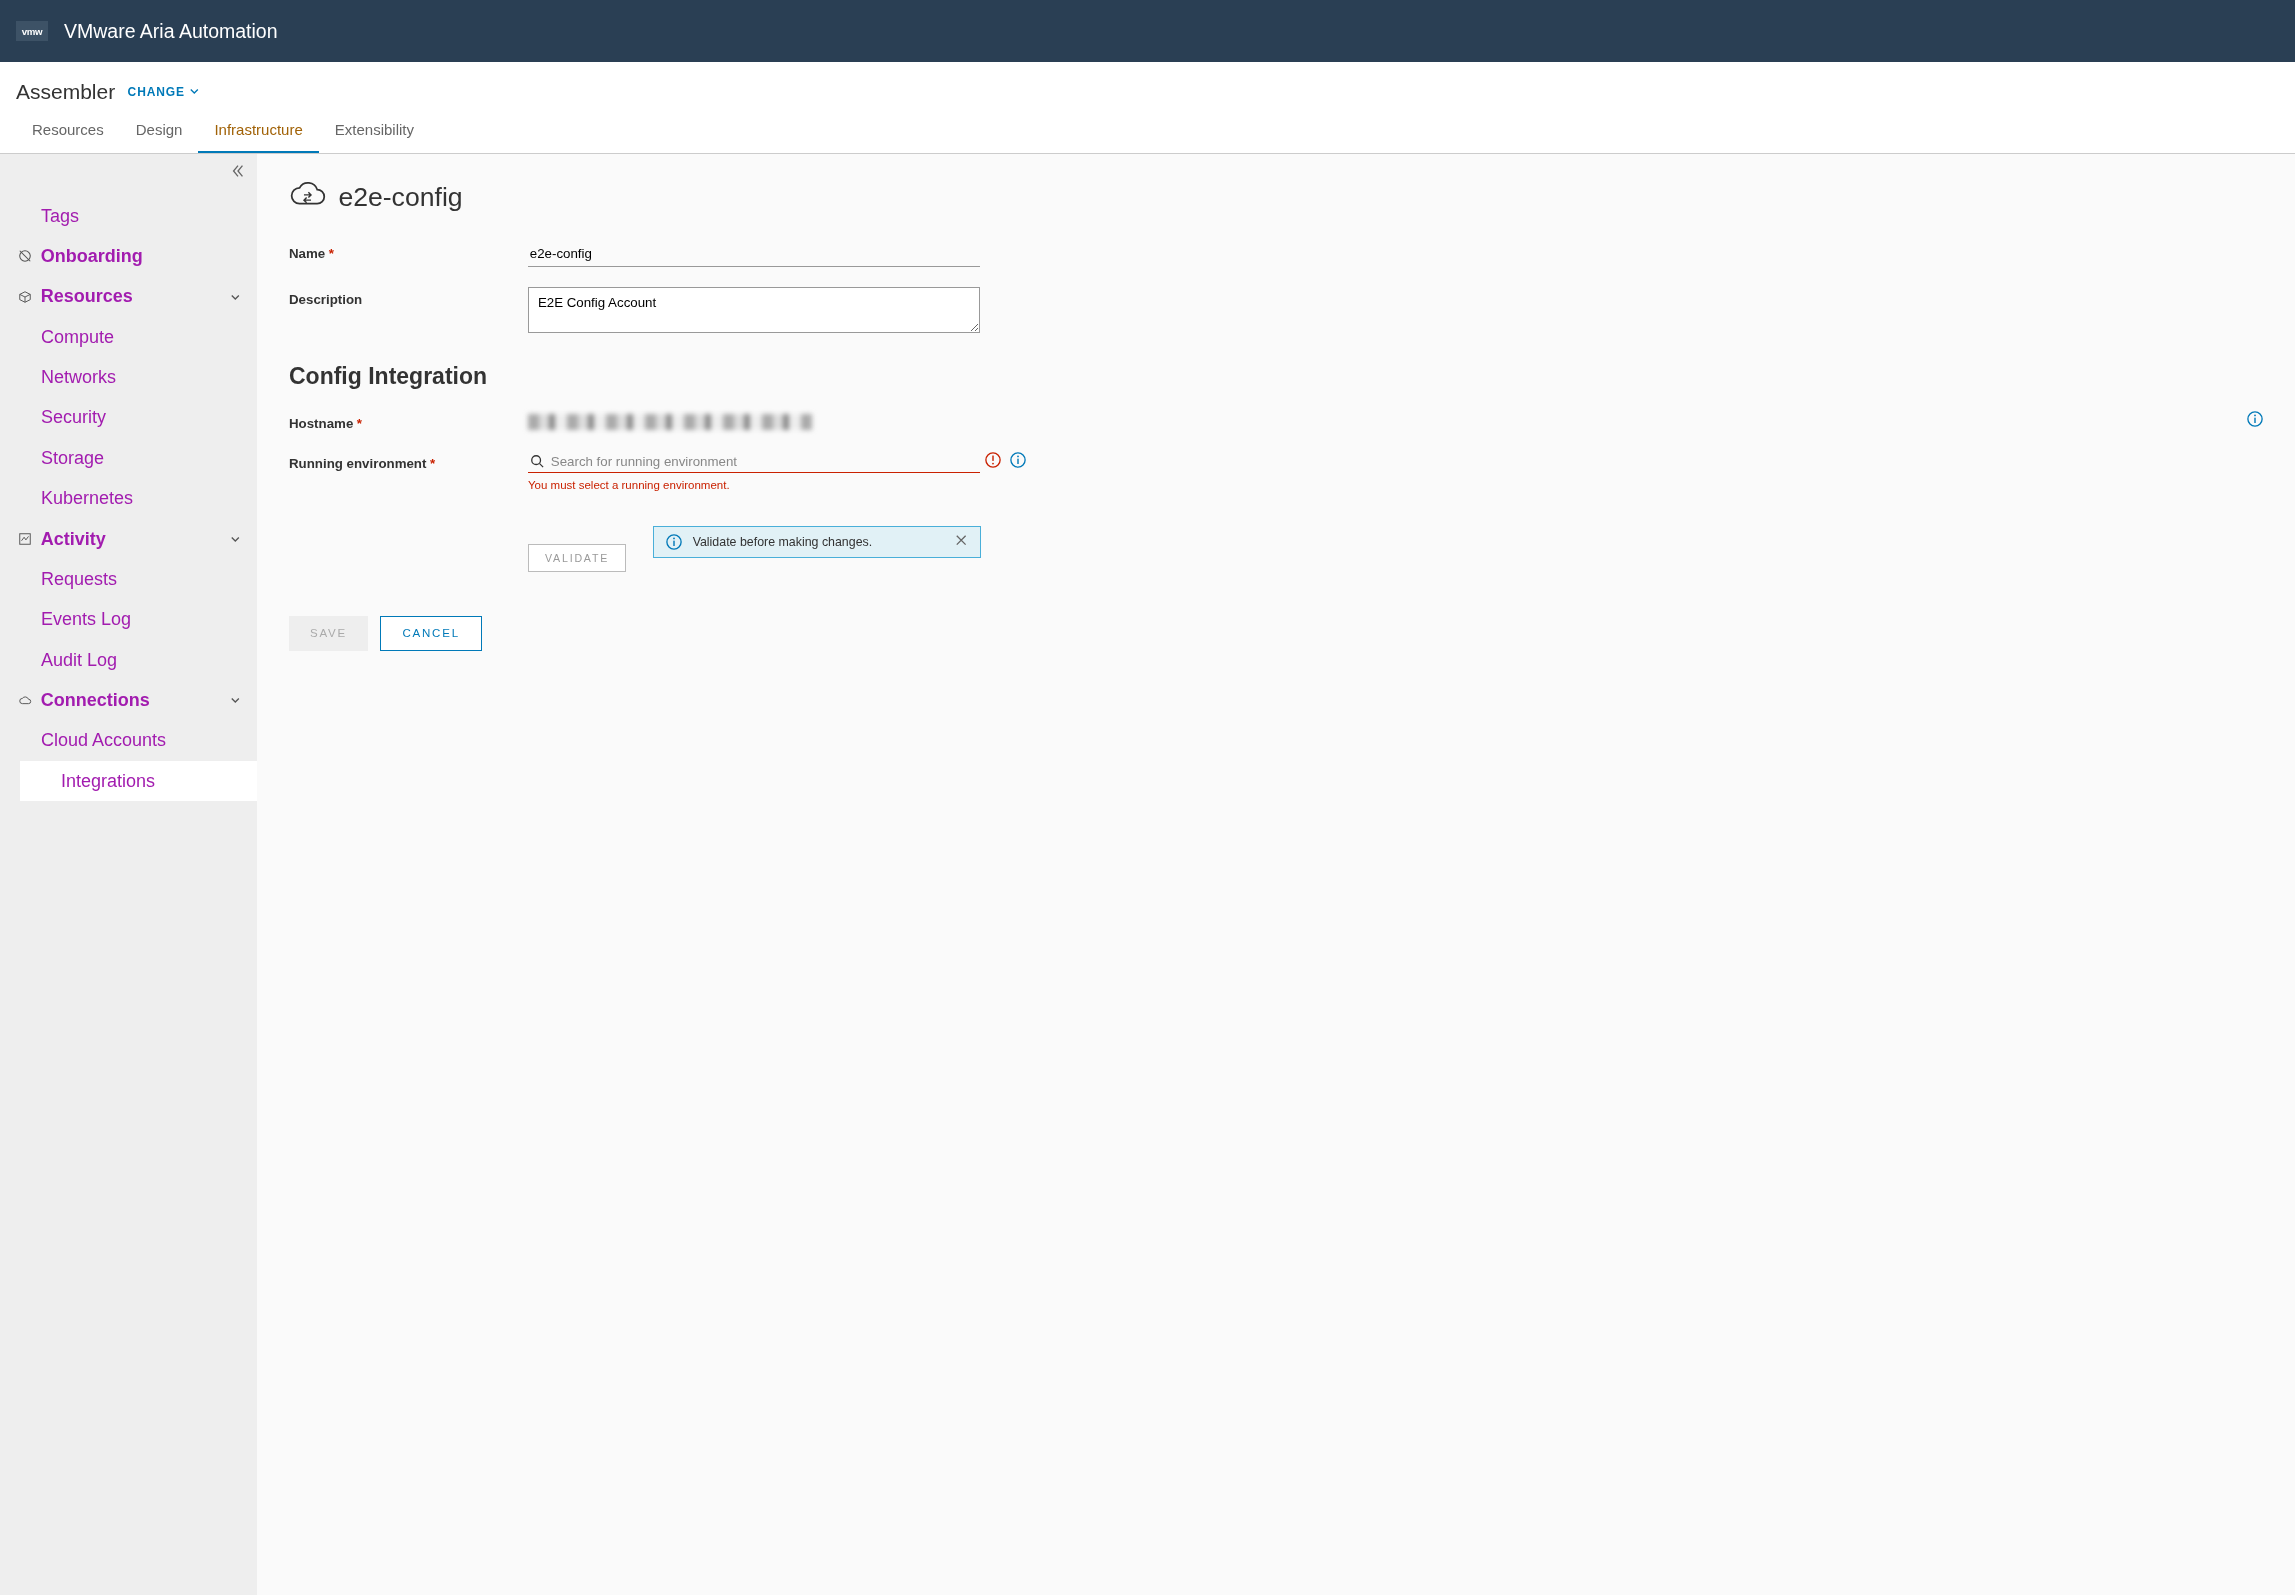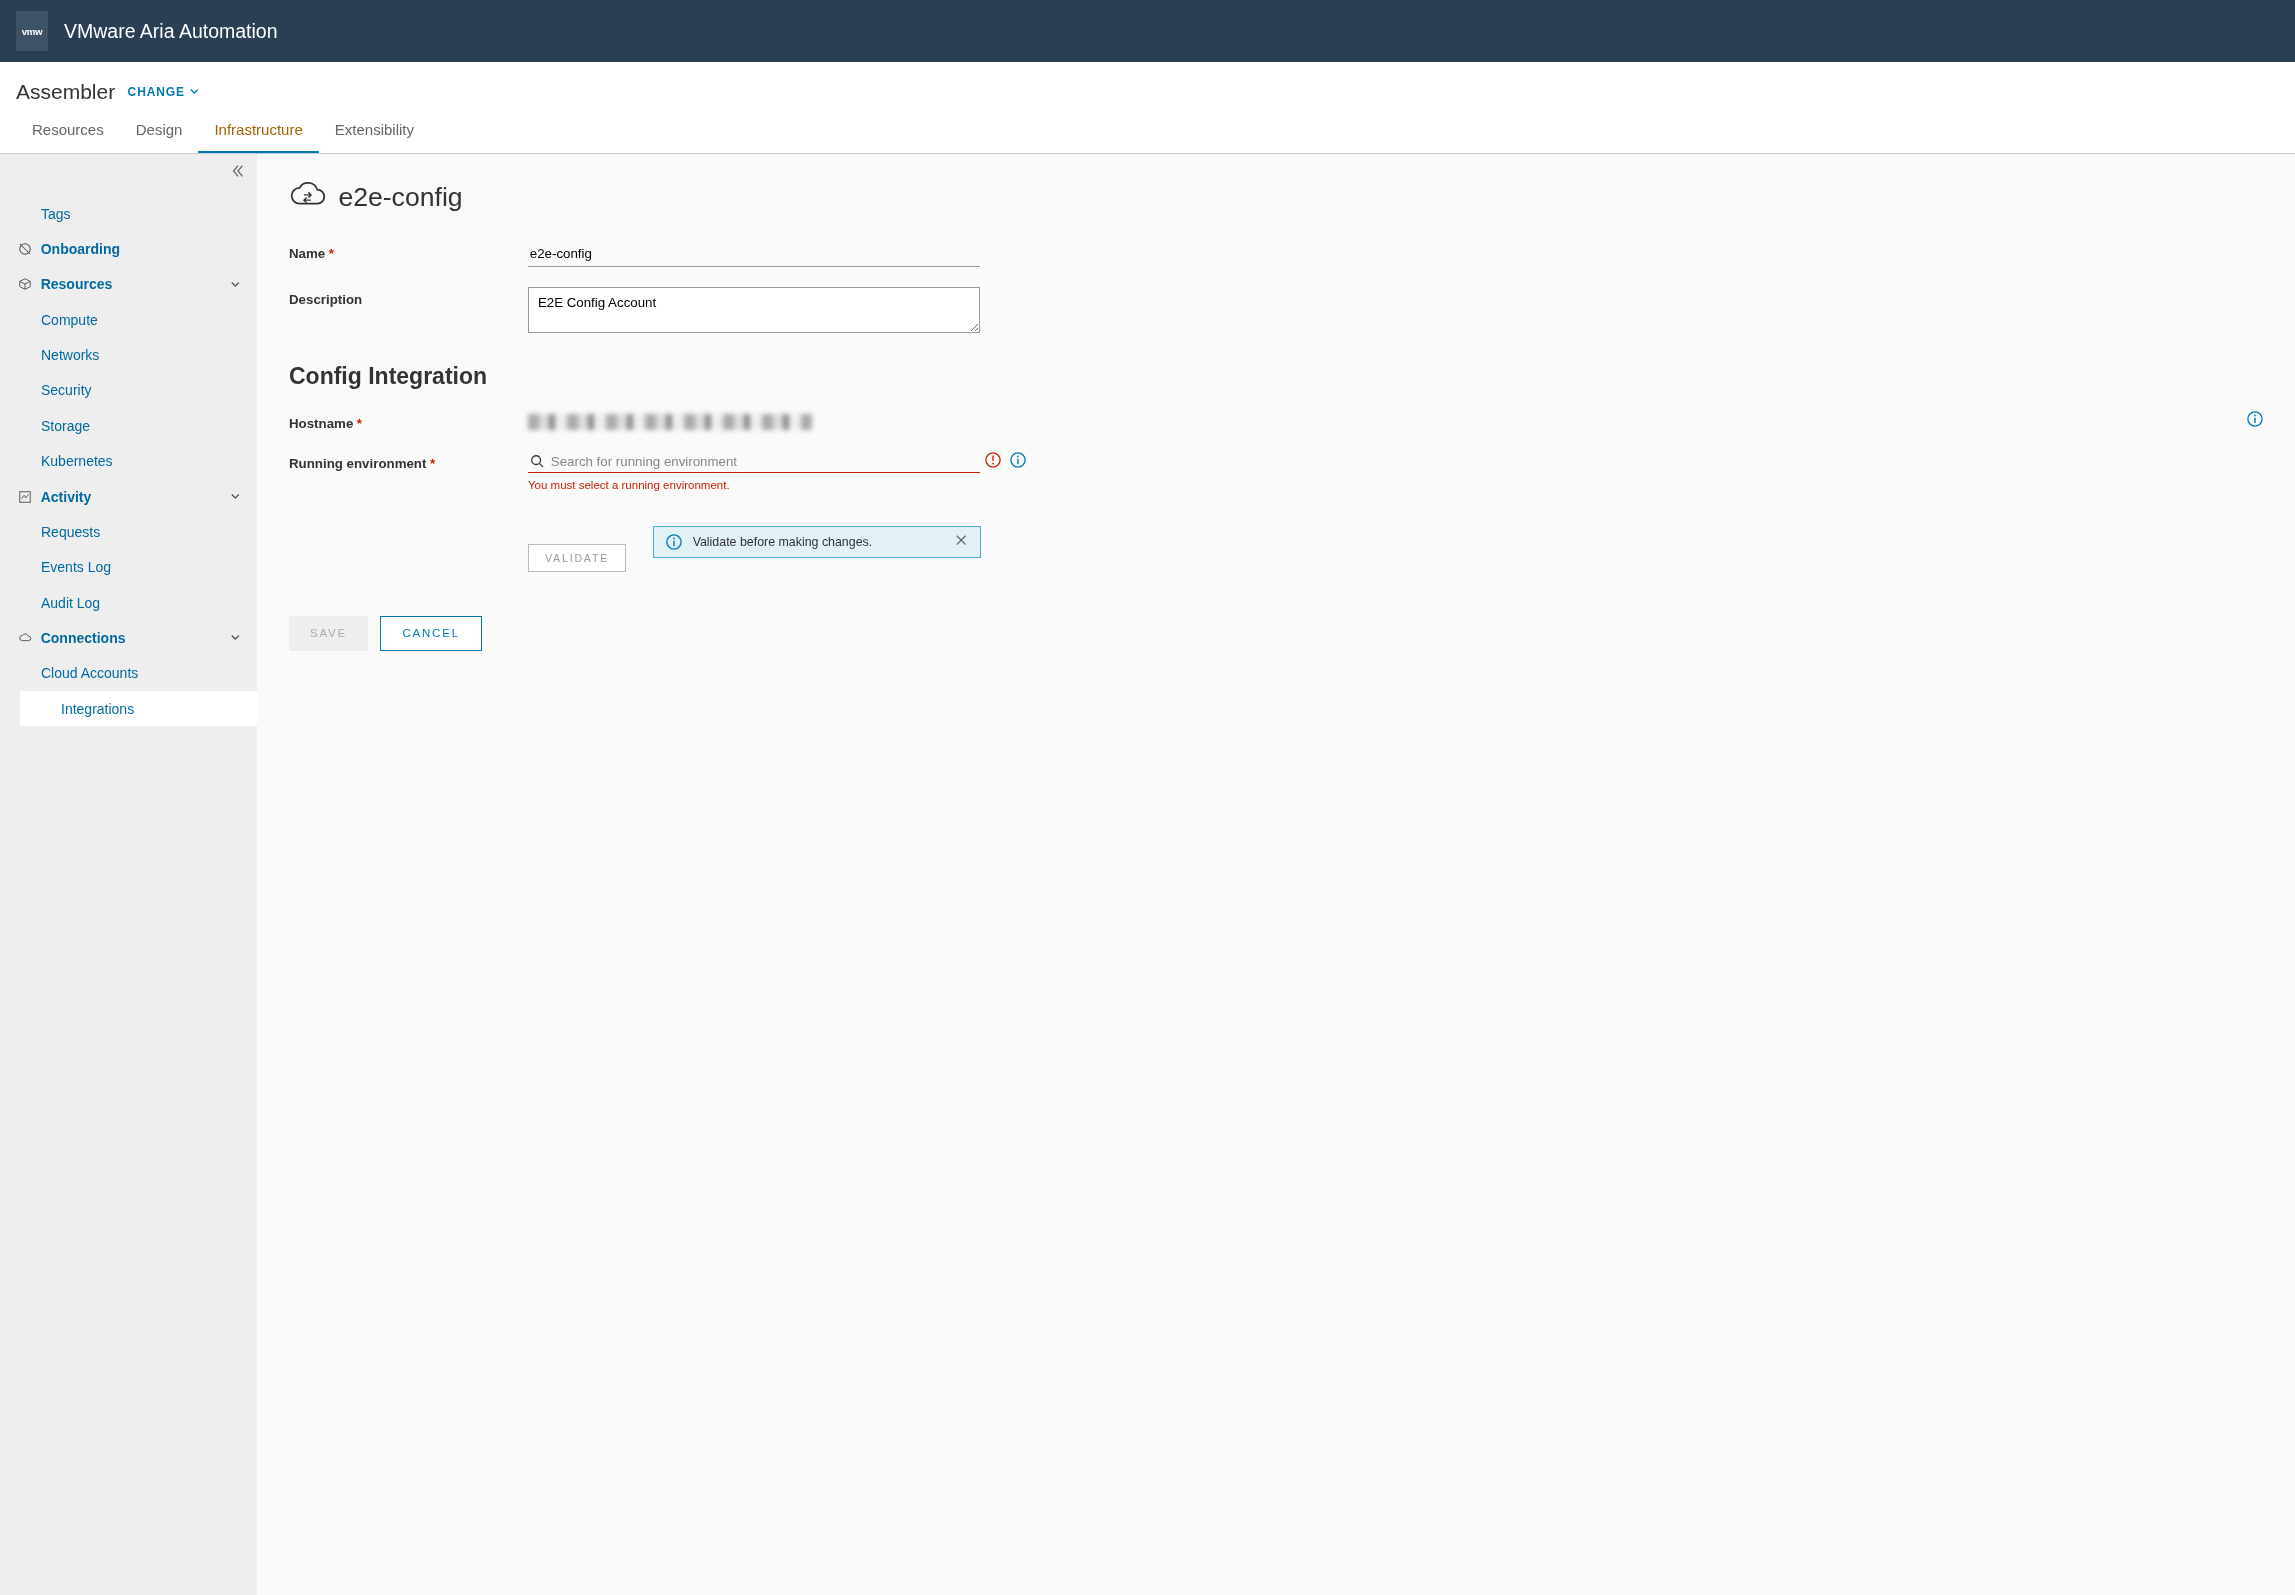--- a/index.html
+++ b/index.html
@@ -6,7 +6,7 @@
 body { font-family: "Metropolis", "Avenir Next", "Helvetica Neue", Arial, sans-serif; color: #333; font-size: 12.4px; background: #fff; }
 
 .topbar { background: #2a3f54; color: #fff; display: flex; align-items: center; height: 62px; padding: 0 16px; }
-.logo-box { width: 32px; height: 40px; background: #3d5266; display: flex; align-items: center; justify-content: center; font-size: 9.7px; font-weight: 700; letter-spacing: -0.4px; color: #fff; margin-right: 16px; }
+.logo-box { width: 32px; height: 20px; background: #3d5266; display: flex; align-items: center; justify-content: center; font-size: 9.7px; font-weight: 700; letter-spacing: -0.4px; color: #fff; margin-right: 16px; }
 .app-title { font-size: 19.5px; font-weight: 400; }
 
 .subheader { display: flex; align-items: center; padding: 17.7px 16px 8.9px 16px; }

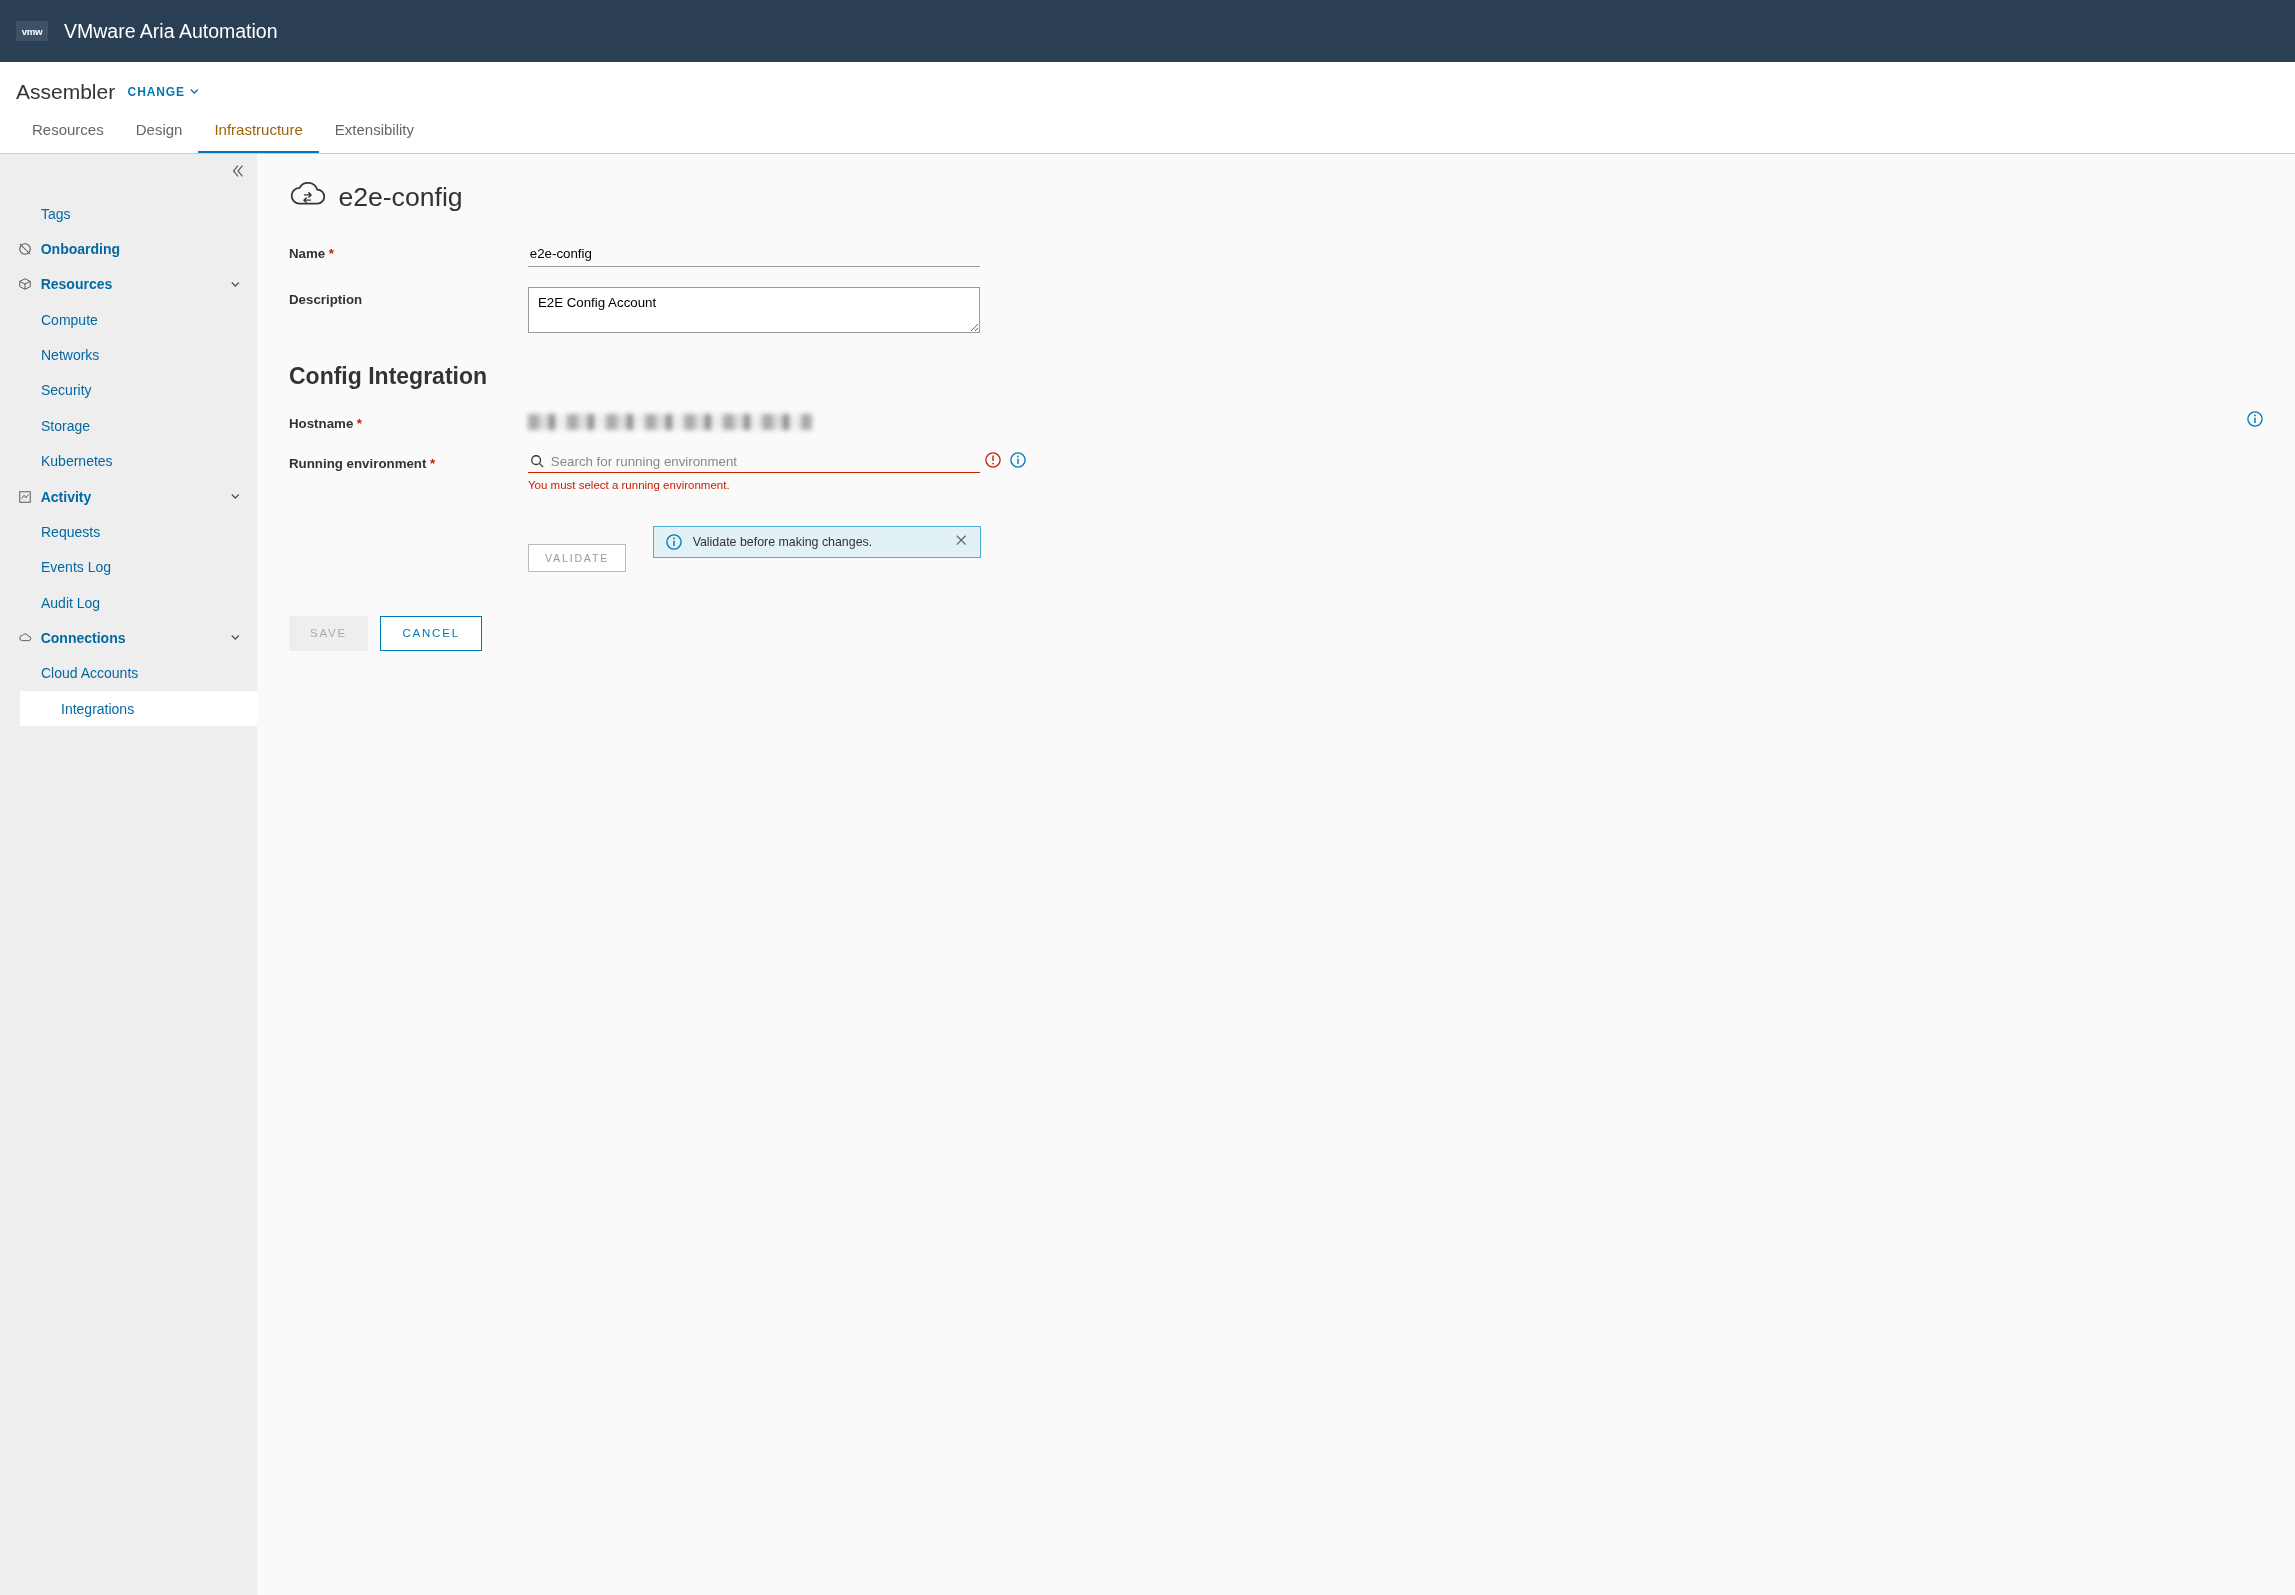--- a/index.html
+++ b/index.html
@@ -22,7 +22,7 @@
 .sidebar { width: 257px; background: #eee; min-height: calc(100vh - 151px); position: relative; padding-top: 7px; }
 .collapse-btn { position: absolute; top: 8.9px; right: 10.6px; cursor: pointer; }
 .side-items { margin-top: 35px; padding-left: 0; list-style: none; }
-.side-item, .side-sub { display: flex; align-items: center; padding: 9.7px 16px; font-size: 14px; color: #0369a1; cursor: pointer; }
+.side-item, .side-sub { display: flex; align-items: center; padding: 9.7px 16px; font-size: 18px; color: #a21caf; cursor: pointer; }
 .side-item { font-weight: 700; }
 .side-item .icon { width: 17.7px; margin-right: 7px; display: flex; align-items: center; justify-content: center; }
 .side-item .chev { margin-left: auto; }

